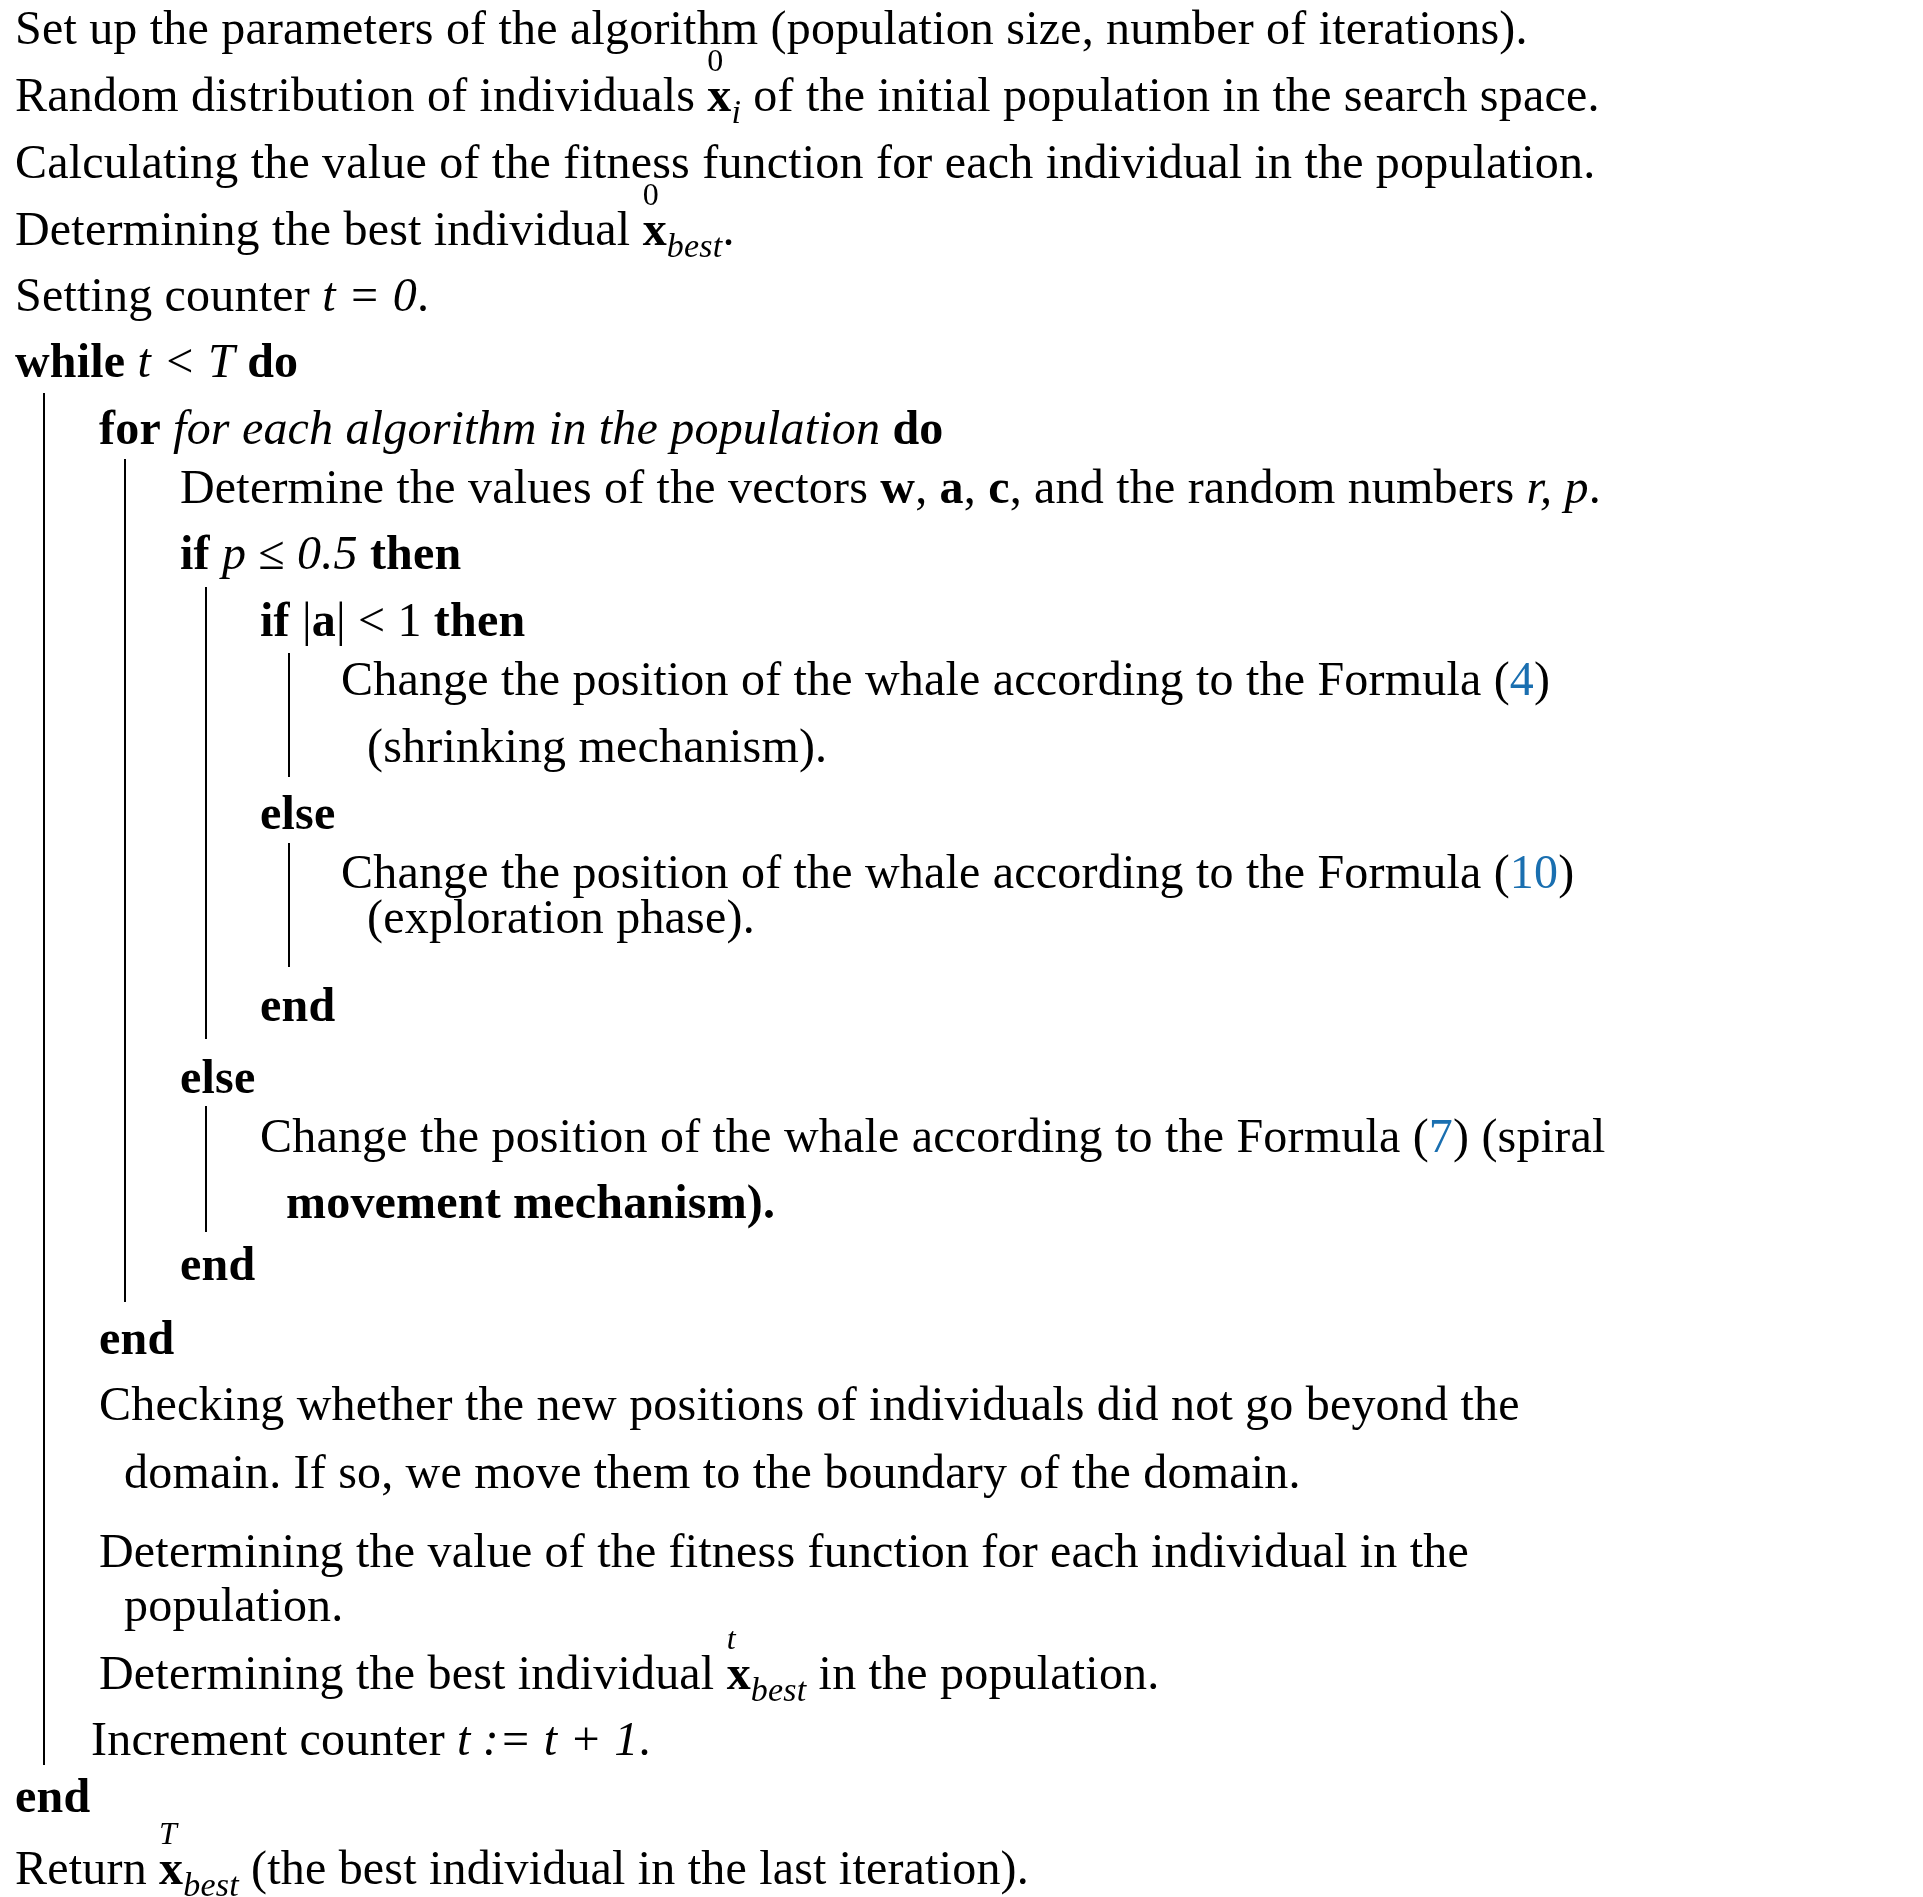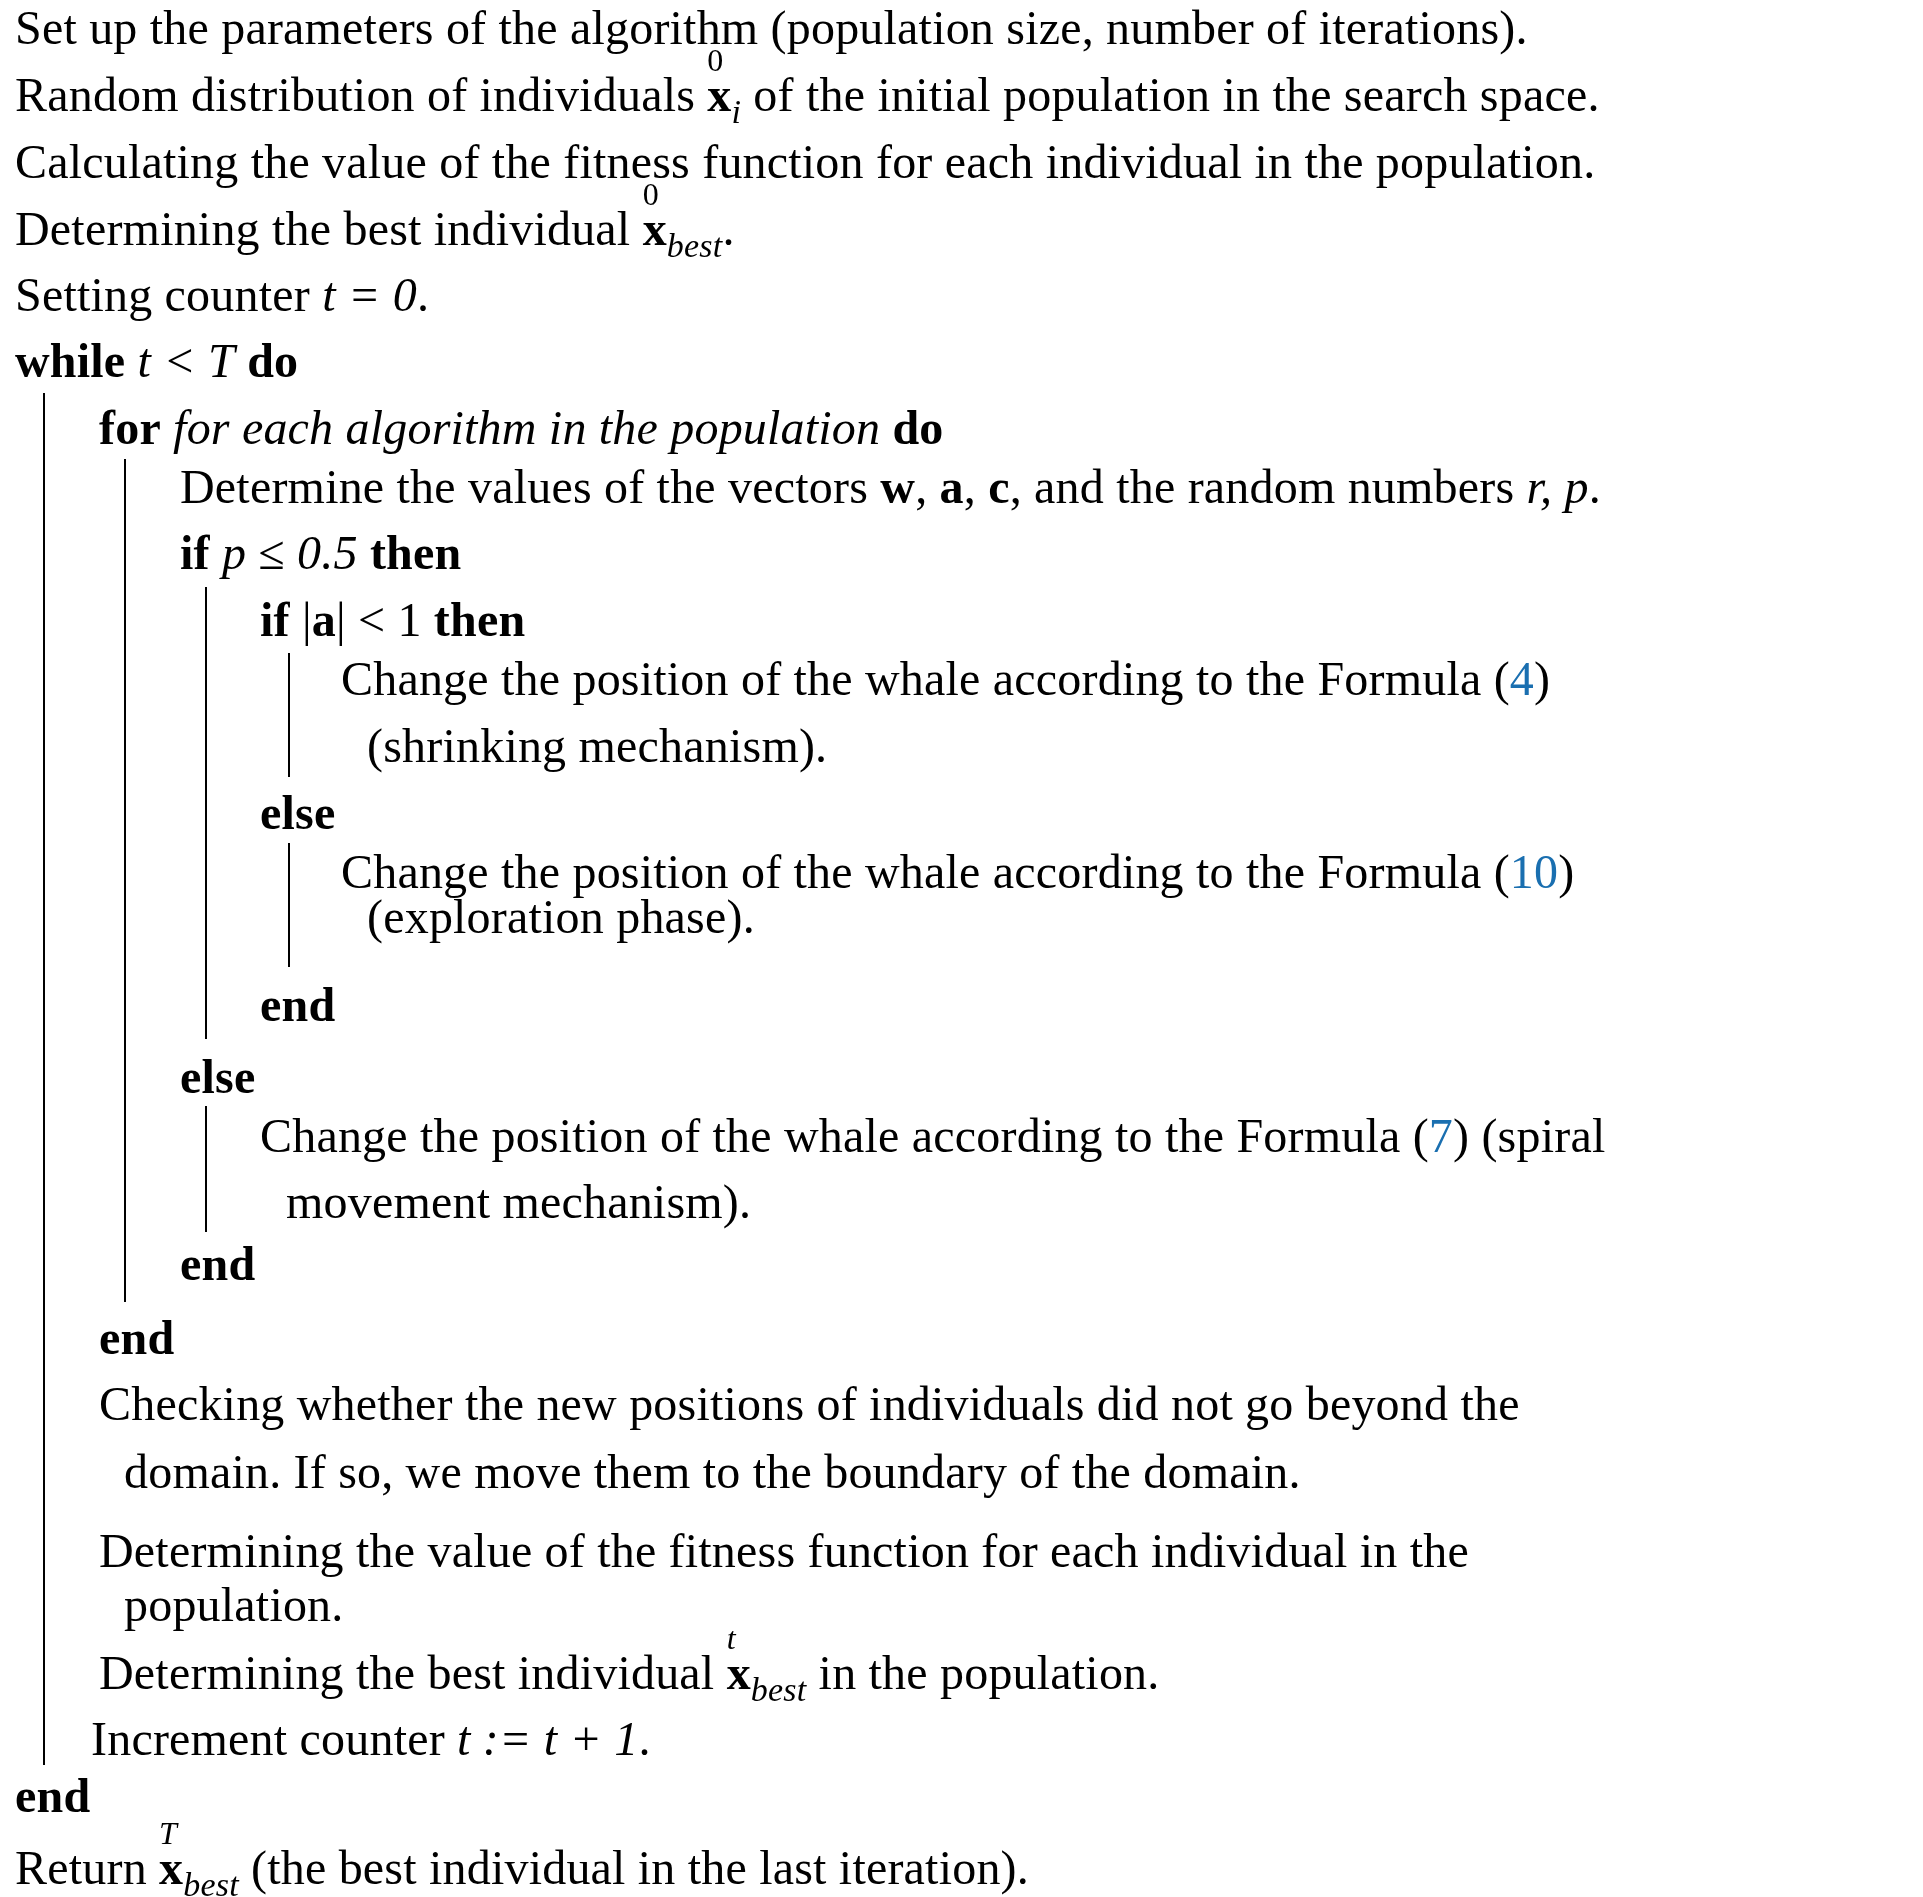--- a/index.html
+++ b/index.html
@@ -80,7 +80,7 @@
 <div class="ln" style="left:260px;top:1135px;">
   <span>Change the position of the whale according to the Formula (</span><span class="ref">7</span><span>) (spiral</span>
 </div>
-<div class="ln" style="left:286px;top:1201px;">movement mechanism).</div>
+<div class="ln" style="left:286px;top:1201px;font-weight:bold;">movement mechanism).</div>
 
 <div class="ln kw" style="left:180px;top:1263px;">end</div>
 

